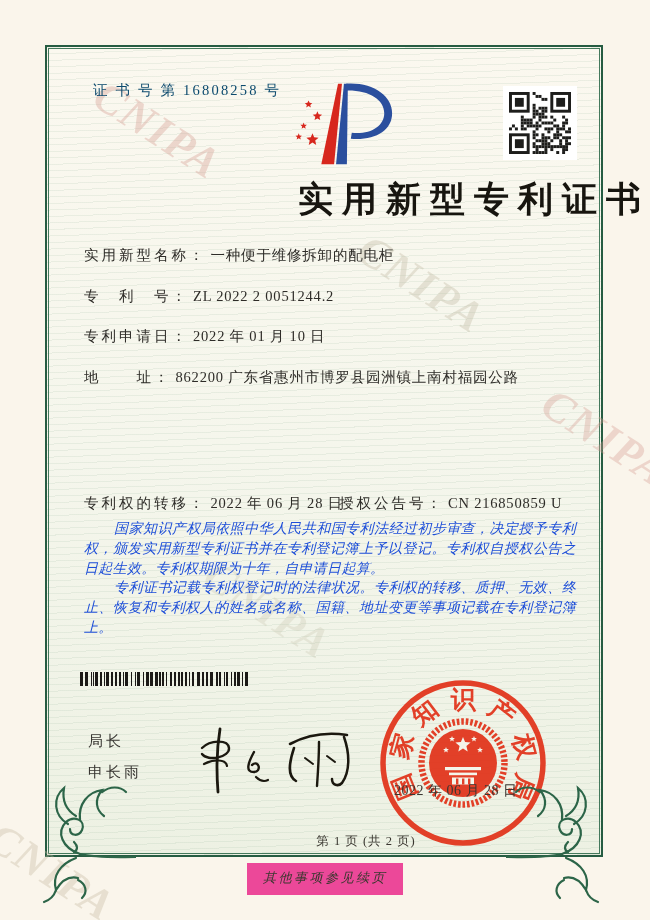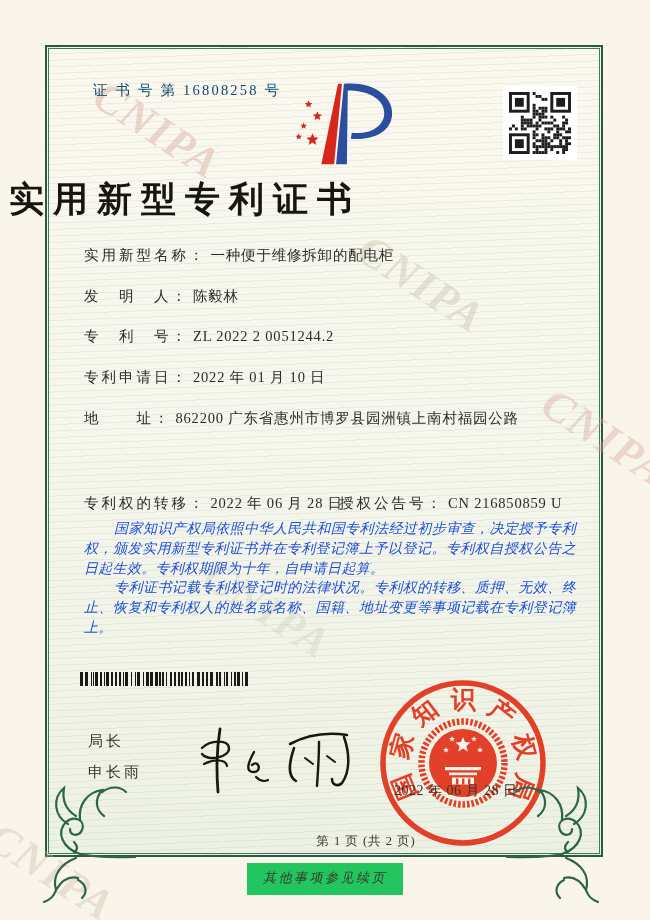--- a/index.html
+++ b/index.html
@@ -36,7 +36,7 @@
   .logo{left:282px;top:79px;}
   .qrbox{left:503px;top:86px;width:74px;height:74px;background:#ffffff;}
   .qrbox svg{position:absolute;left:6px;top:6px;}
-  .title{left:0;width:650px;top:176px;text-align:left;font-size:35px;font-weight:700;
+  .title{left:0;width:650px;top:176px;text-align:right;font-size:35px;font-weight:700;
          letter-spacing:9px;text-indent:9px;color:#17150f;}
   
   .fields{left:84px;top:243px;width:500px;}

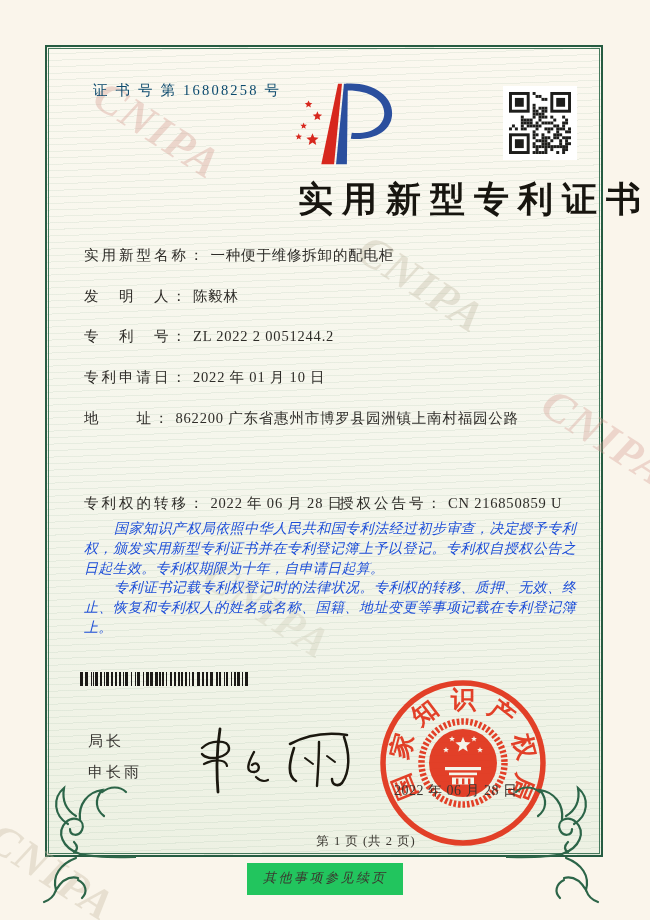--- a/index.html
+++ b/index.html
@@ -238,9 +238,6 @@
       <span class="jlabel">实用新型名称</span><span>：</span><span class="val">一种便于维修拆卸的配电柜</span>
     </div>
     <div class="frow">
-      <span class="jlabel">发　明　人</span><span>：</span><span class="val">陈毅林</span>
-    </div>
-    <div class="frow">
       <span class="jlabel">专　利　号</span><span>：</span><span class="val">ZL 2022 2 0051244.2</span>
     </div>
     <div class="frow">

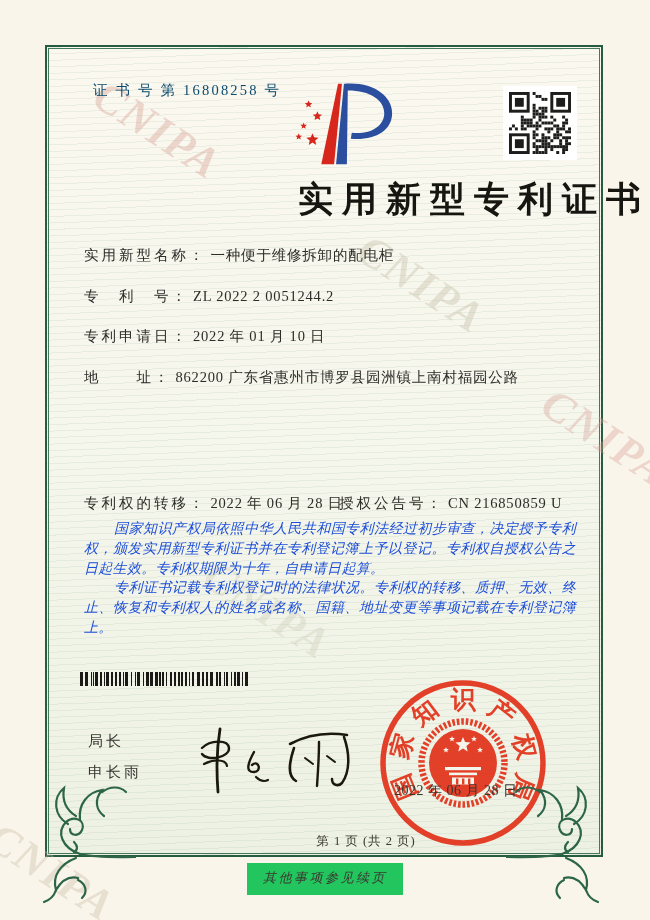--- a/index.html
+++ b/index.html
@@ -61,7 +61,7 @@
   .orn{z-index:4;}
   .orn-l{left:18px;top:776px;}
   .orn-r{left:506px;top:776px;transform:scaleX(-1);}
-  .note{left:50%;top:863px;transform:translateX(-50%);background:#22c55e;padding:6px 16px 8px 16px;
+  .note{left:50%;top:863px;transform:translateX(-50%);background:#ec4899;padding:6px 16px 8px 16px;
         font-size:13px;letter-spacing:2.5px;font-style:italic;color:#3a382f;z-index:2;white-space:nowrap;}
 </style>
 </head>

